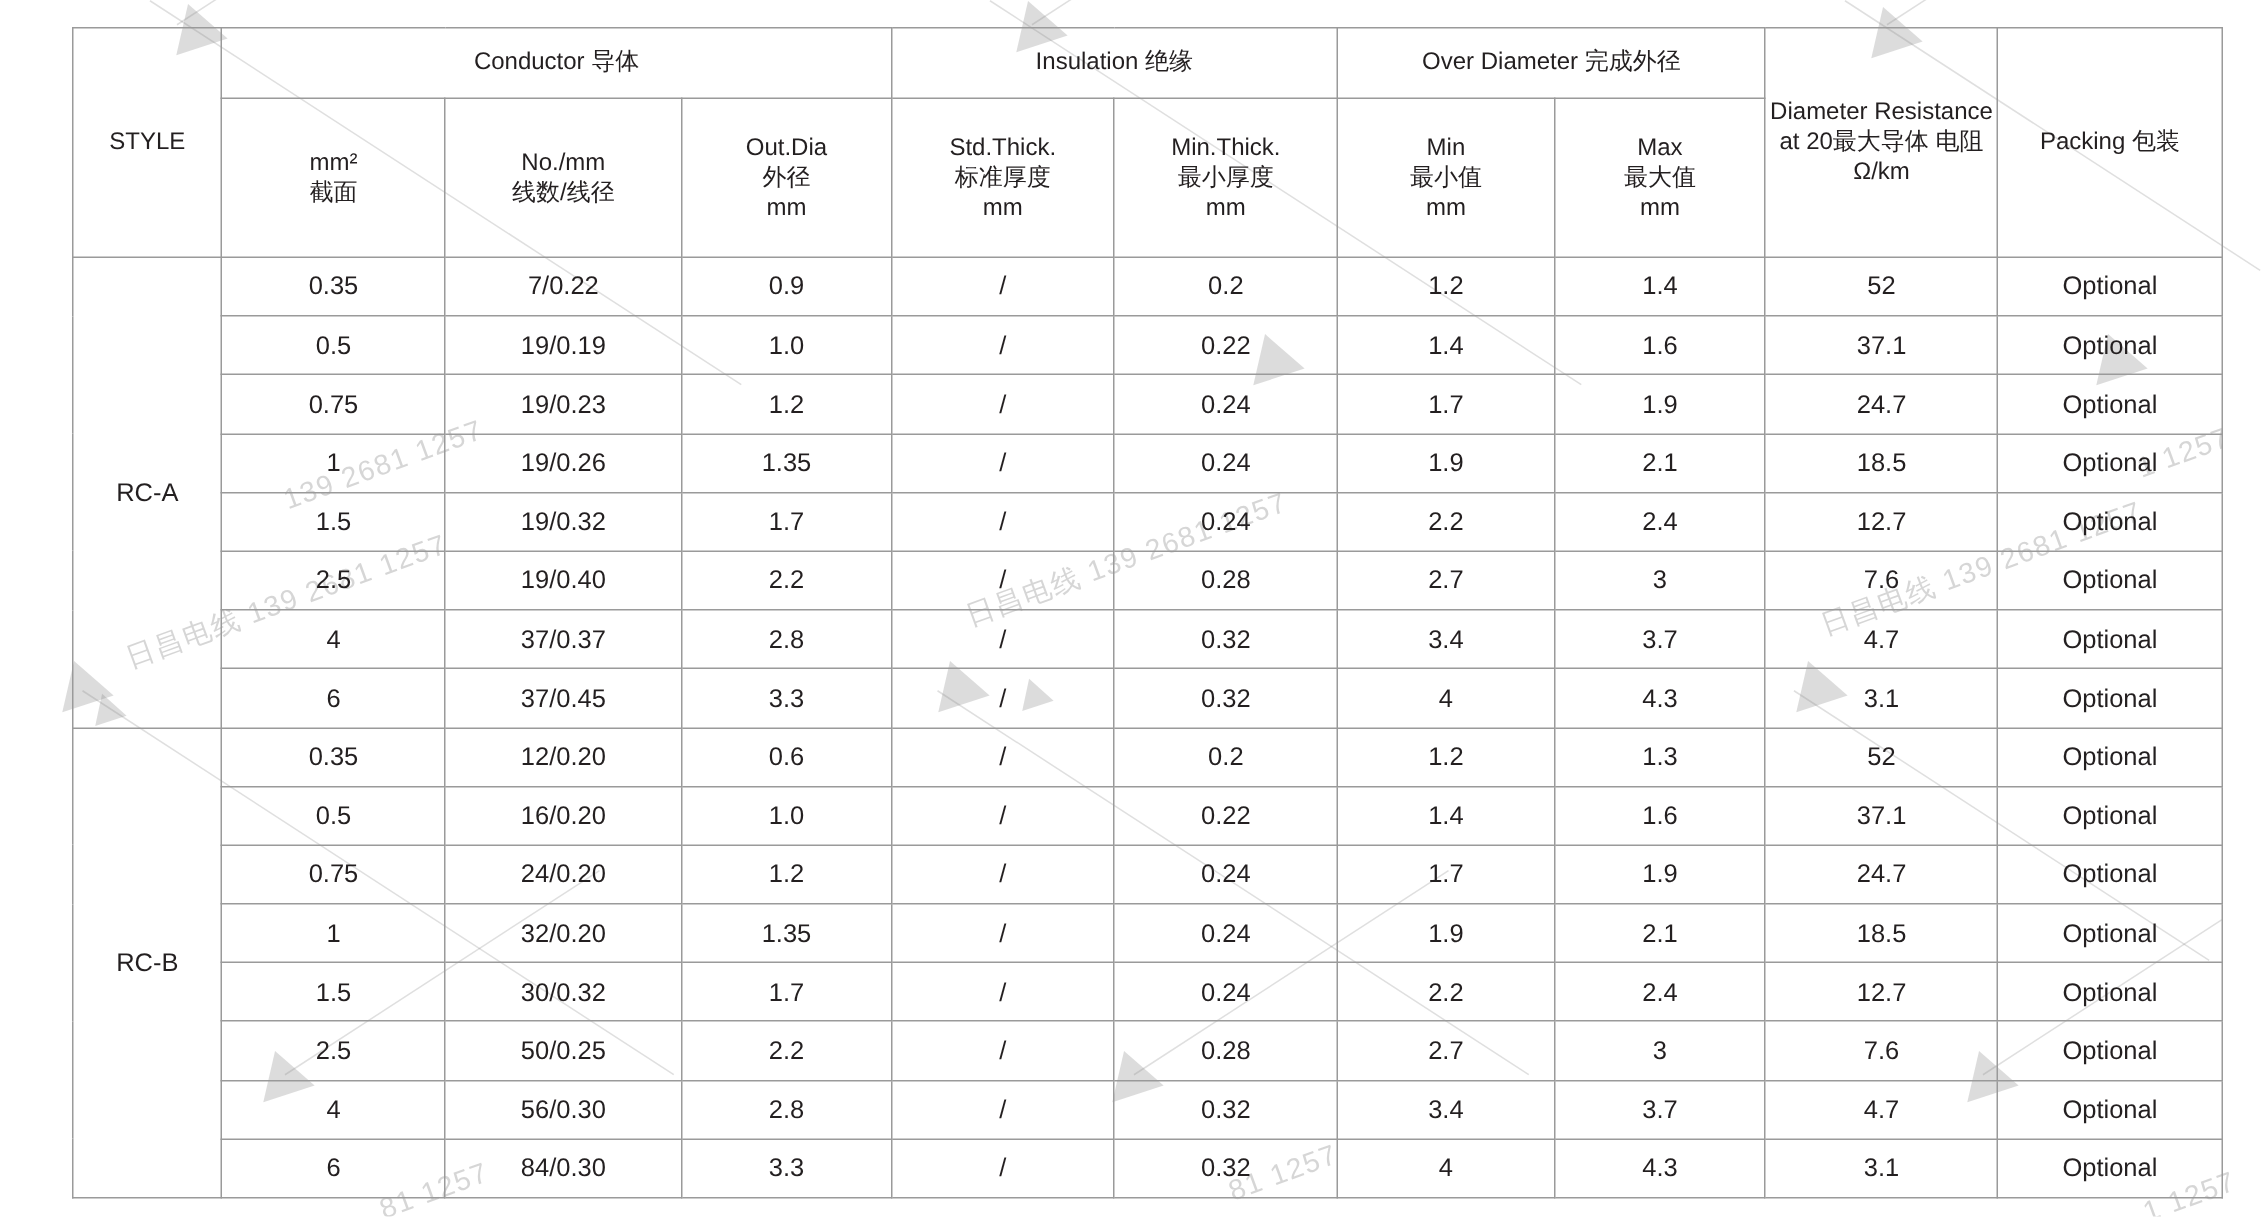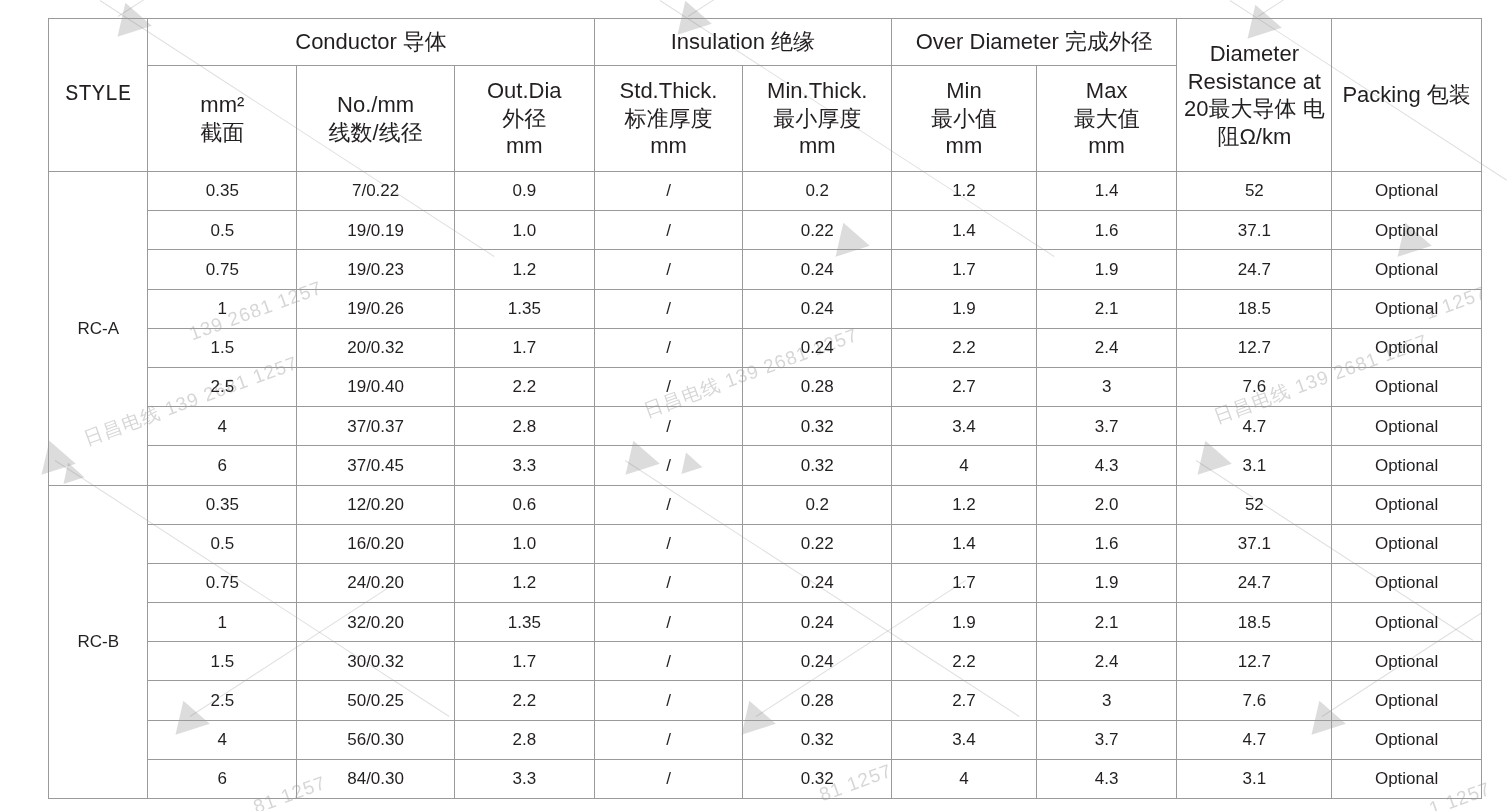--- a/index.html
+++ b/index.html
@@ -80,7 +80,7 @@
     line-height: 1.25;
   }
   table.spec thead th {
-    font-size: 22px;
+    font-size: 16px;
   }
   .grp-head {
     height: 46px;

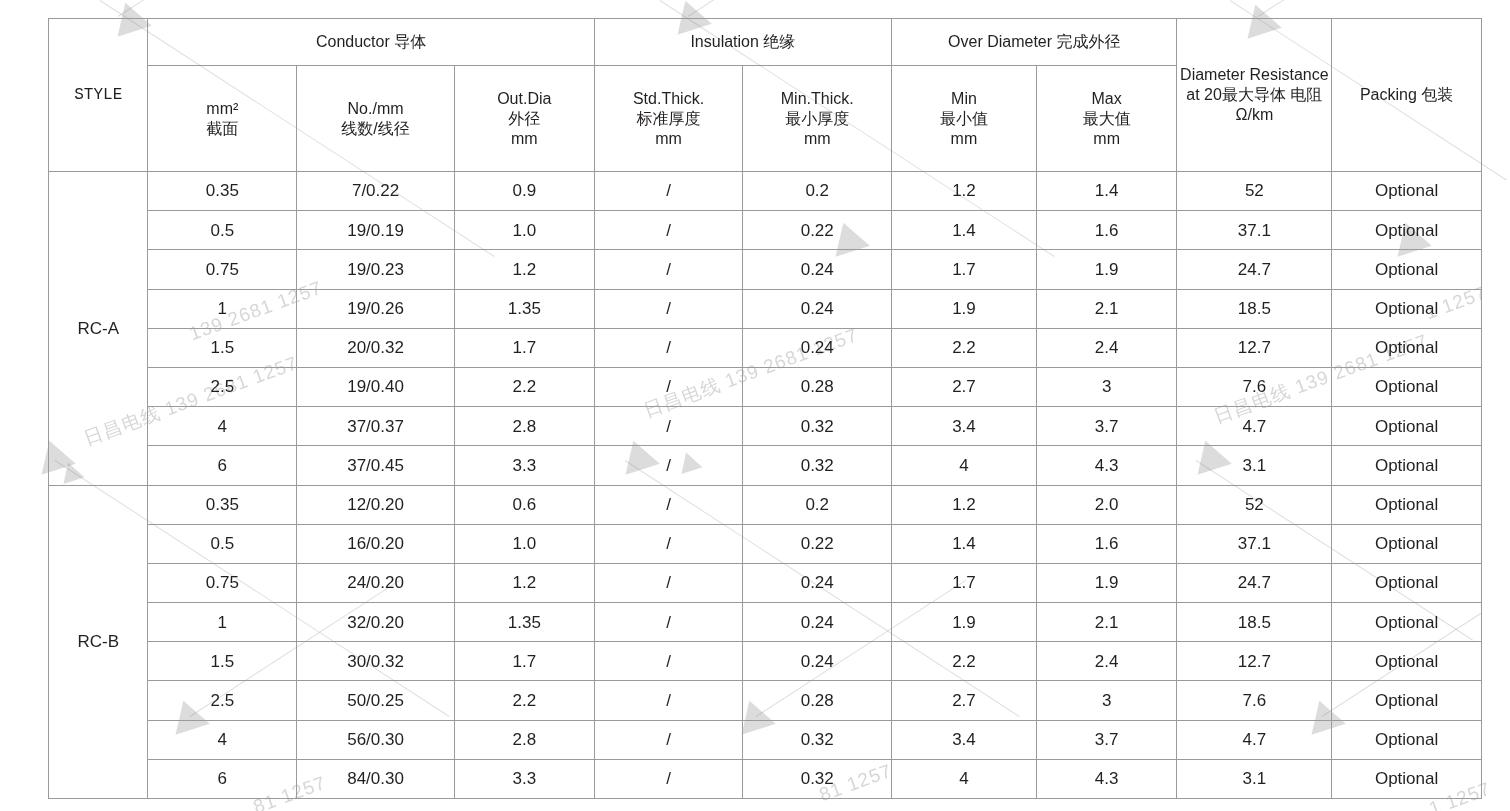--- a/index.html
+++ b/index.html
@@ -101,7 +101,6 @@
   
   .style-head {
     font-size: 18px;
-    font-family: Liberation Mono, monospace;
   }
 </style>
 </head>

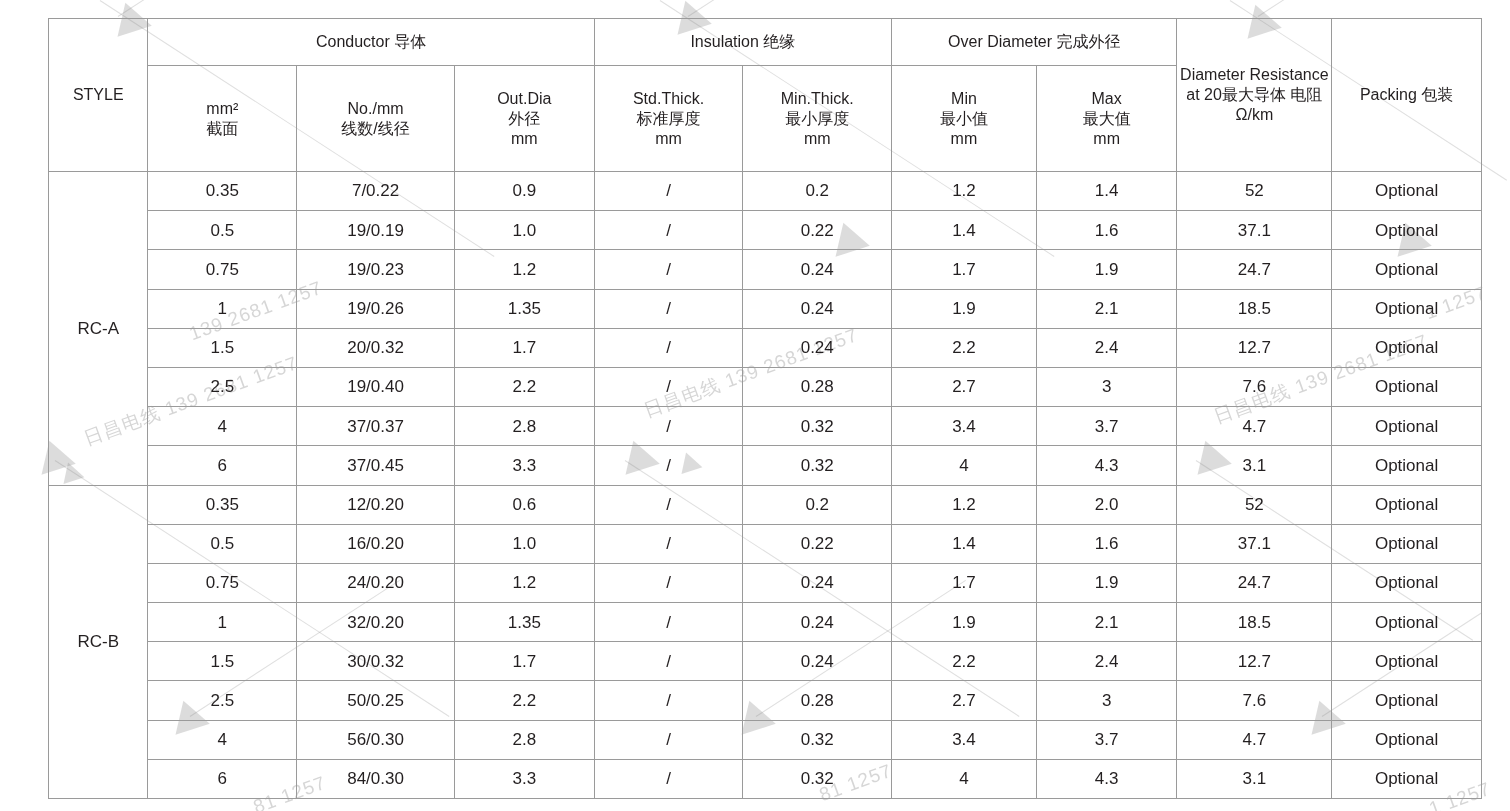--- a/index.html
+++ b/index.html
@@ -260,7 +260,7 @@
       </tr>
       <tr>
         <td class="row-cell">1.5</td>
-        <td class="row-cell">20/0.32</td>
+        <td class="row-cell">19/0.32</td>
         <td class="row-cell">1.7</td>
         <td class="row-cell">/</td>
         <td class="row-cell">0.24</td>

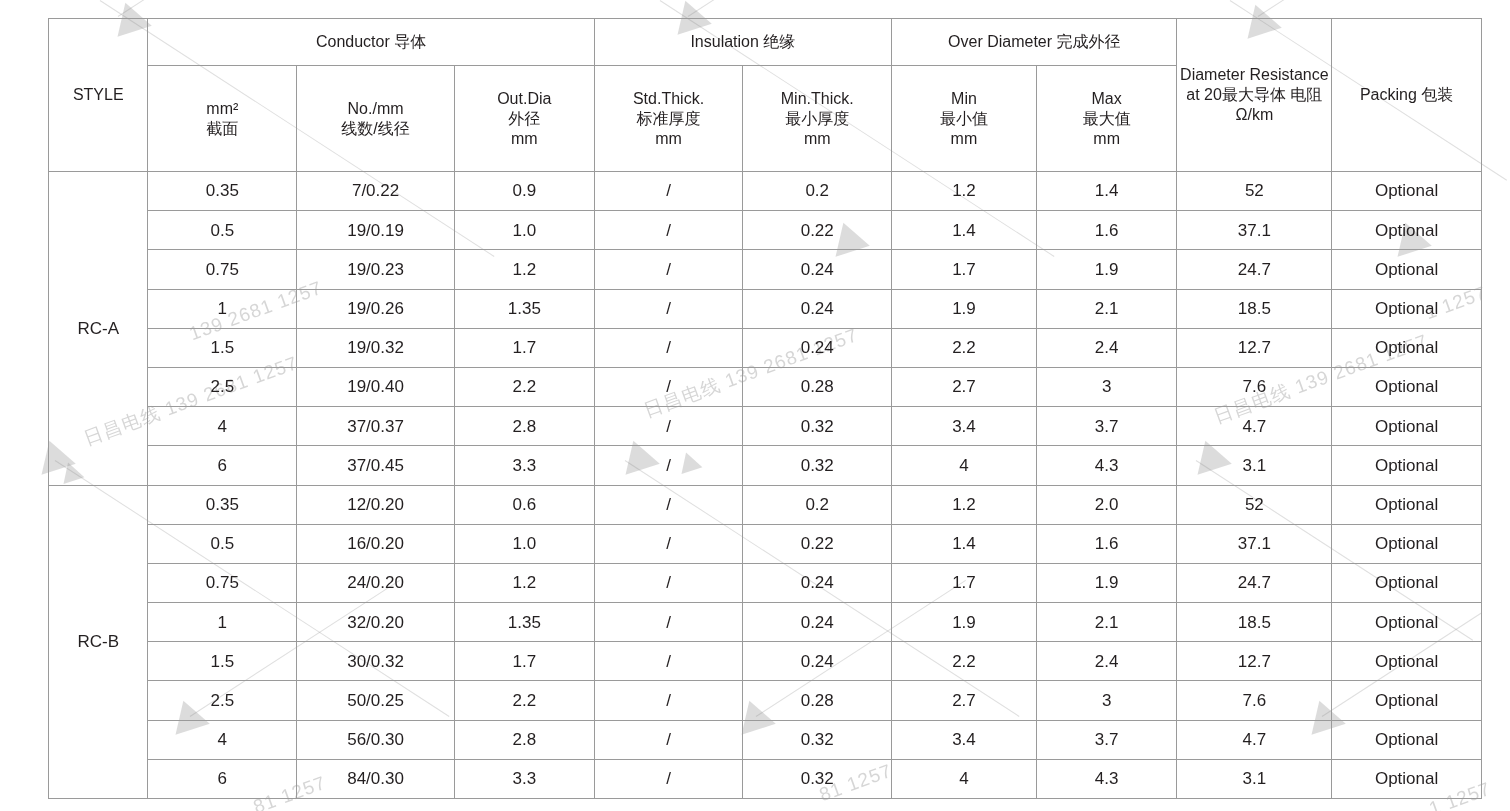--- a/index.html
+++ b/index.html
@@ -311,7 +311,7 @@
         <td class="row-cell">/</td>
         <td class="row-cell">0.2</td>
         <td class="row-cell">1.2</td>
-        <td class="row-cell">2.0</td>
+        <td class="row-cell">1.3</td>
         <td class="row-cell">52</td>
         <td class="row-cell">Optional</td>
       </tr>

